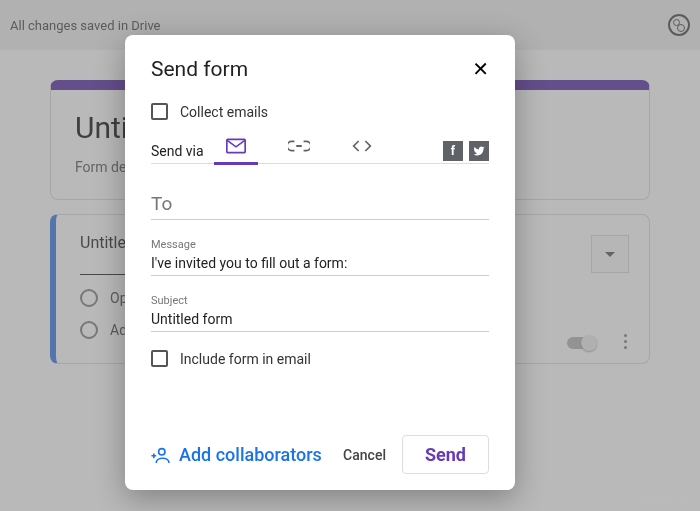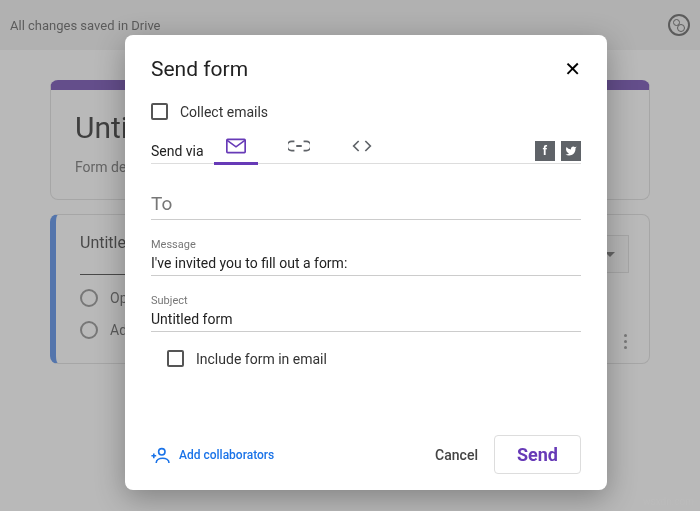--- a/index.html
+++ b/index.html
@@ -33,7 +33,7 @@
   .scrim { position:absolute; inset:0; background: rgba(100,100,100,0.45);}
 
   
-  .dialog { position:absolute; left:125px; top:35px; width:482px; height:455px; background:#fff; border-radius:8px; box-shadow: 0 8px 30px rgba(0,0,0,.3); padding: 22px 26px 16px; display:flex; flex-direction:column;}
+  .dialog { position:absolute; left:125px; top:35px; width:390px; height:455px; background:#fff; border-radius:8px; box-shadow: 0 8px 30px rgba(0,0,0,.3); padding: 22px 26px 16px; display:flex; flex-direction:column;}
   .dlg-head { display:flex; justify-content:space-between; align-items:center;}
   .dlg-title{ font-size: 21px; font-weight:400; color:#222;}
   .close-x{ font-size:20px; cursor:pointer; font-weight:500;}

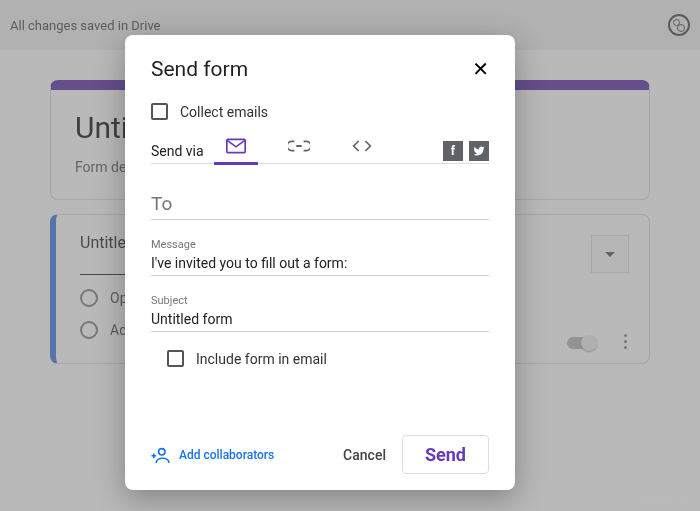--- a/index.html
+++ b/index.html
@@ -53,7 +53,7 @@
   .mini-label{ font-size:11px; color:#777;}
   .field-line{ font-size:14px; color:#222; padding:4px 0; border-bottom:1px solid #ccc; min-height:20px;}
   .to-line{ font-size:19px; color:#777; padding:4px 0; border-bottom:1px solid #ccc; margin-top:24px;}
-  .row-include{ display:flex; align-items:center; margin-top:18px; font-size:14px; color:#333;margin-left:16px;}
+  .row-include{ display:flex; align-items:center; margin-top:18px; font-size:14px; color:#333;}
   .dlg-foot{ margin-top:auto; display:flex; align-items:center; padding-top:10px;}
   .add-collab{ display:flex; align-items:center; gap:8px; color:#1a73e8; font-size:12px; font-weight:500; cursor:pointer;}
   .foot-actions{ margin-left:auto; display:flex; align-items:center; gap:4px;}

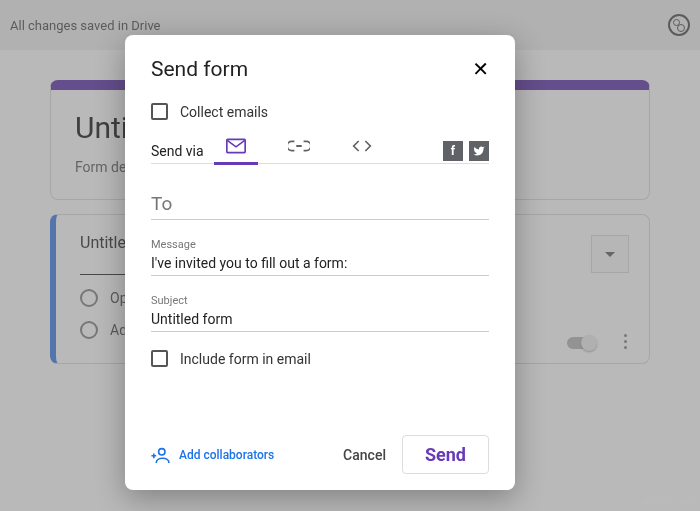--- a/index.html
+++ b/index.html
@@ -55,7 +55,7 @@
   .to-line{ font-size:19px; color:#777; padding:4px 0; border-bottom:1px solid #ccc; margin-top:24px;}
   .row-include{ display:flex; align-items:center; margin-top:18px; font-size:14px; color:#333;}
   .dlg-foot{ margin-top:auto; display:flex; align-items:center; padding-top:10px;}
-  .add-collab{ display:flex; align-items:center; gap:8px; color:#1a73e8; font-size:12px; font-weight:500; cursor:pointer;}
+  .add-collab{ display:flex; align-items:center; gap:8px; color:#1a73e8; font-size:18px; font-weight:500; cursor:pointer;}
   .foot-actions{ margin-left:auto; display:flex; align-items:center; gap:4px;}
   .btn-text{ padding:8px 12px; font-size:14px; color:#444; font-weight:500; cursor:pointer; border-radius:4px;}
   .btn-send{ padding:8px 22px; font-size:18px; color:#673ab7; font-weight:700; cursor:pointer; border:1px solid #ddd; border-radius:4px; background:#fff;}

